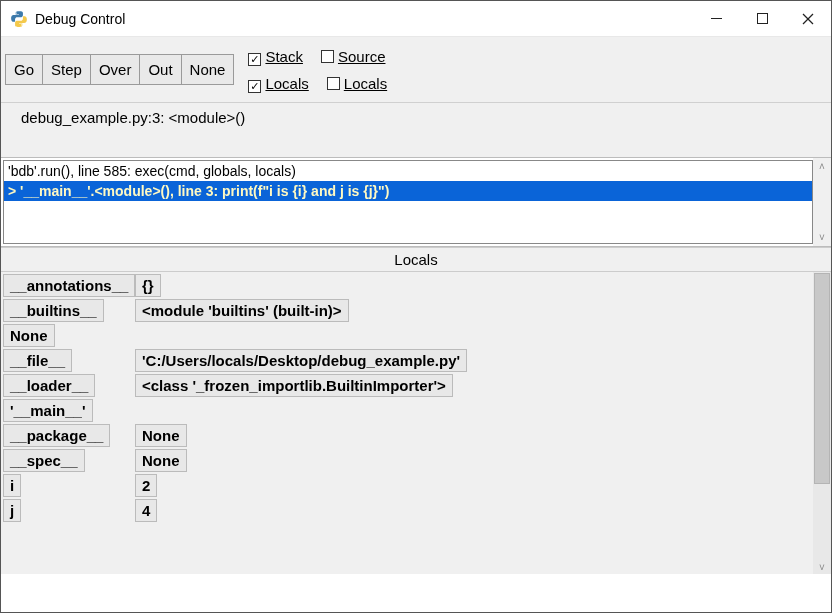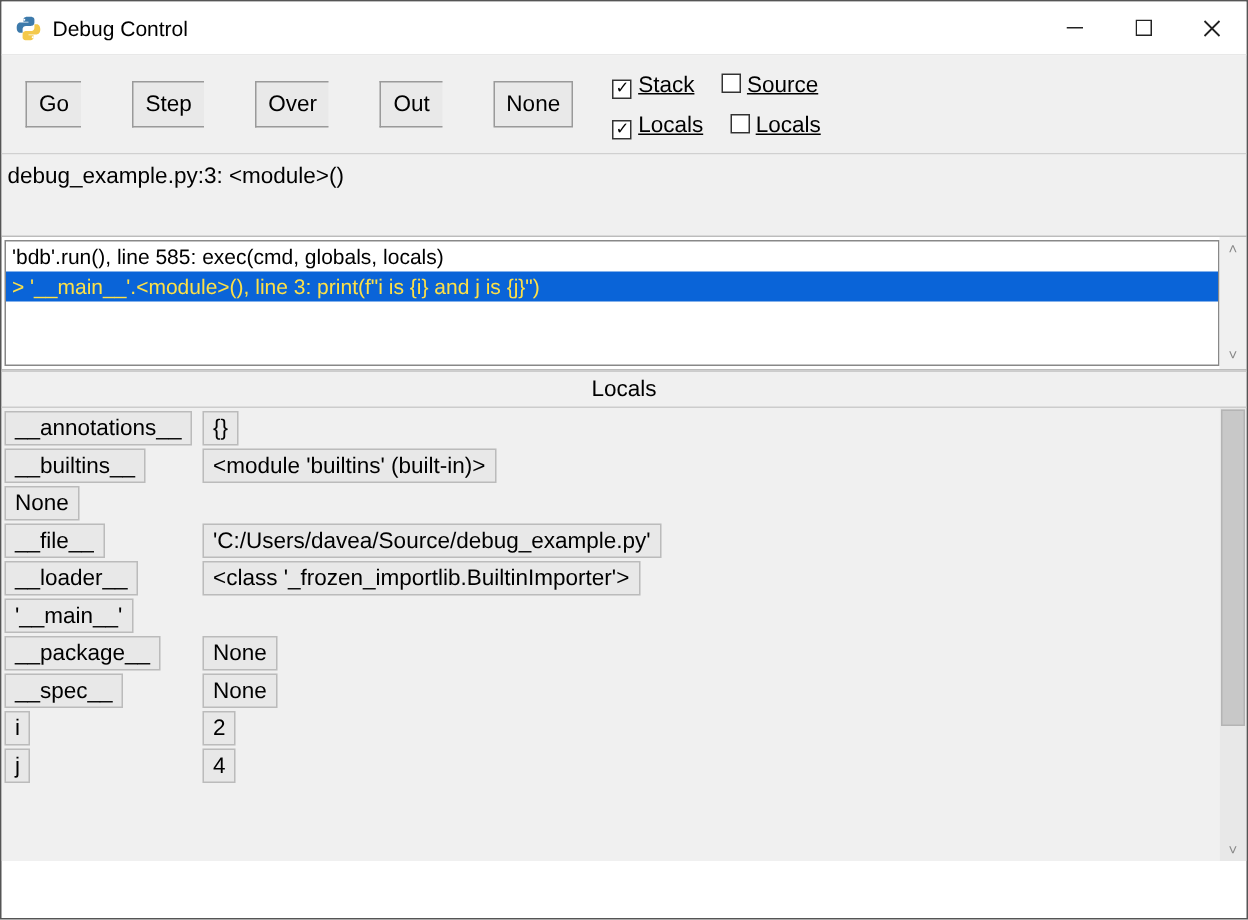--- a/index.html
+++ b/index.html
@@ -55,8 +55,7 @@
   .btnrow {
     display: flex;
     align-items: center;
-    padding: 0 16px;
-    gap: 34px;
+    padding: 0 4px;
   }
   .btn {
     background: #e9e9e9;

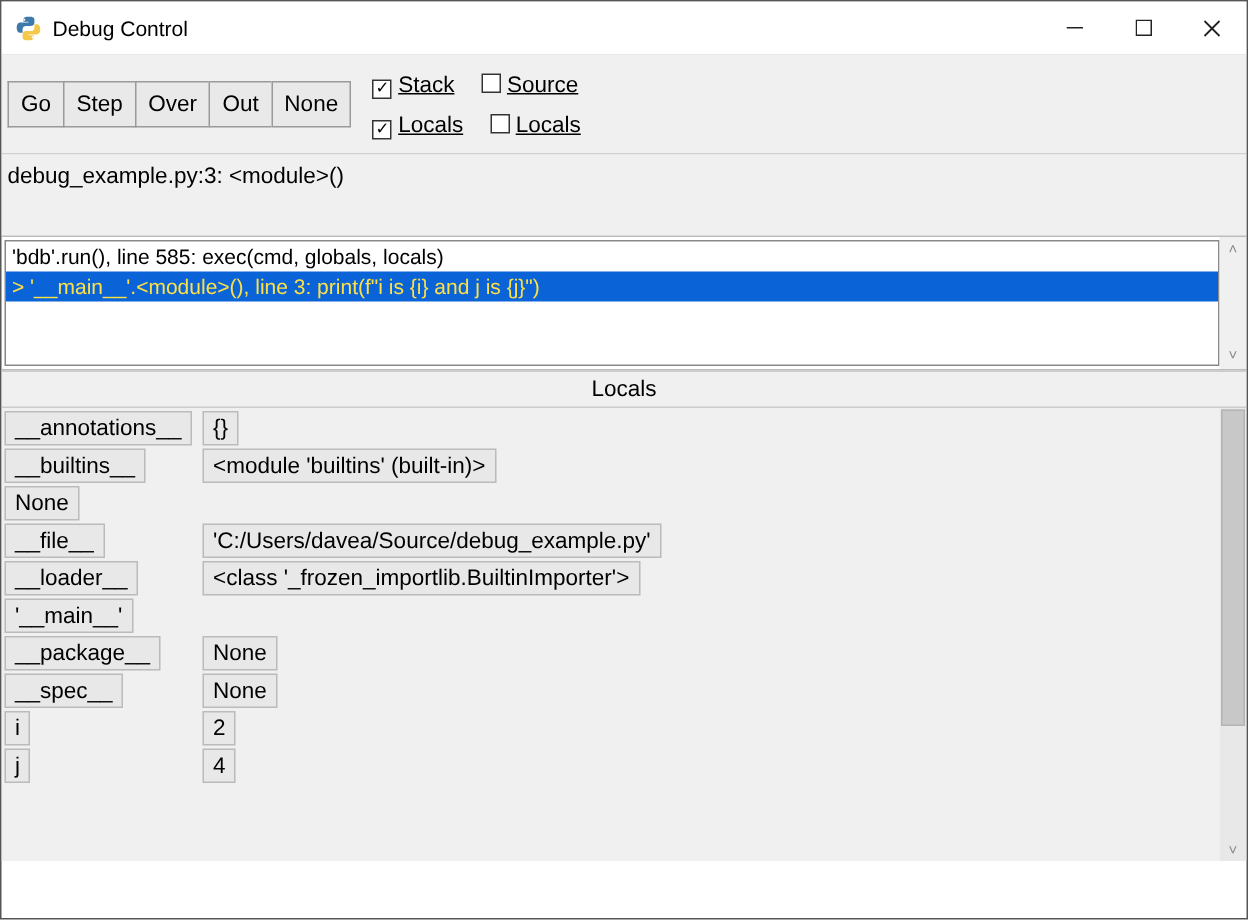--- a/index.html
+++ b/index.html
@@ -91,7 +91,7 @@
   }
   .chk.checked::after { content: "✓"; font-size: 11px; color:#000; }
   .statusbar {
-    padding: 6px 4px 10px 4px;
+    padding: 6px 4px 10px 20px;
     background: #f0f0f0;
     font-size: 15px;
     height: 54px;

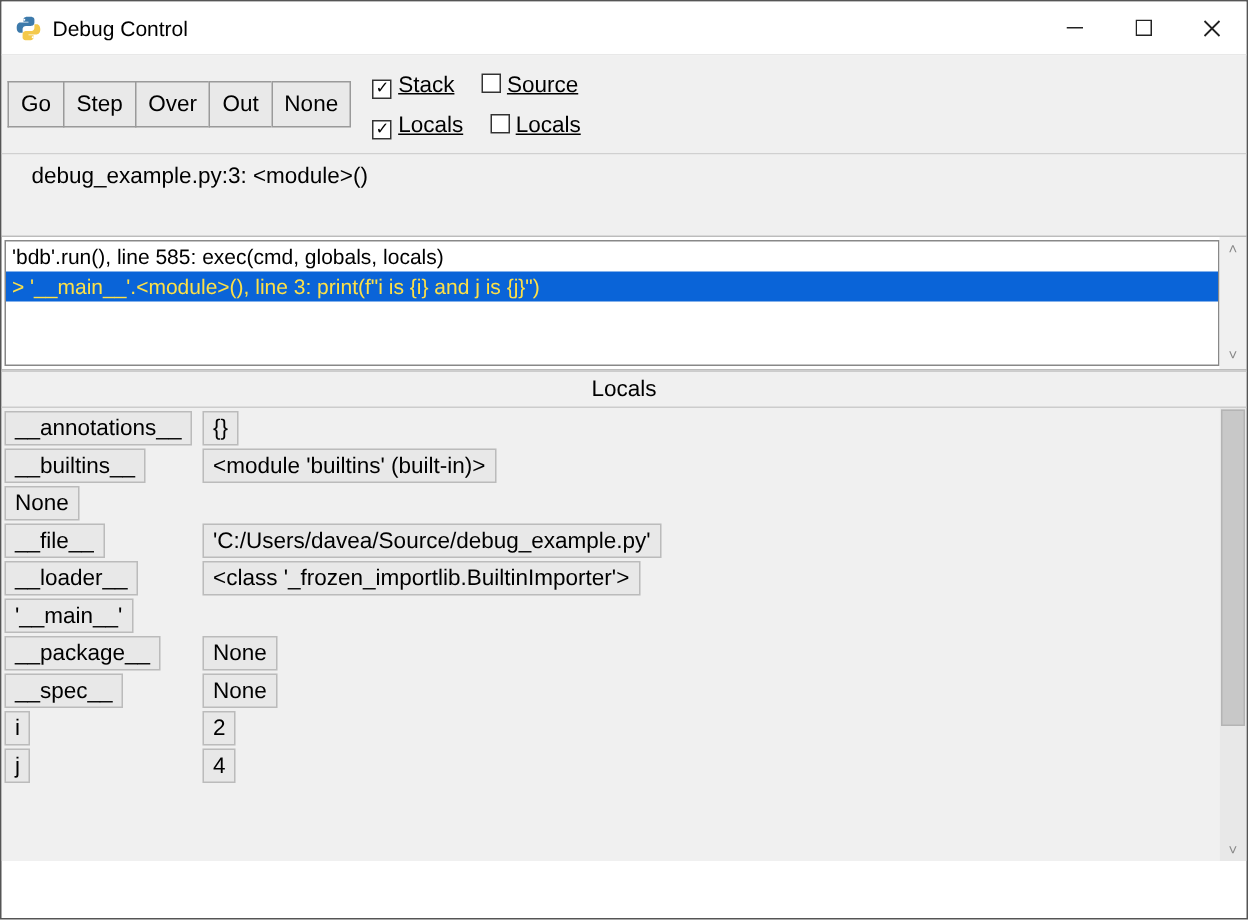--- a/index.html
+++ b/index.html
@@ -119,7 +119,8 @@
   }
   .stackrow.selected {
     background: #0a64d8;
-    color: #fde047;
+    color: #fef9c3;
+    font-weight: bold;
   }
   .vscroll {
     width: 18px;

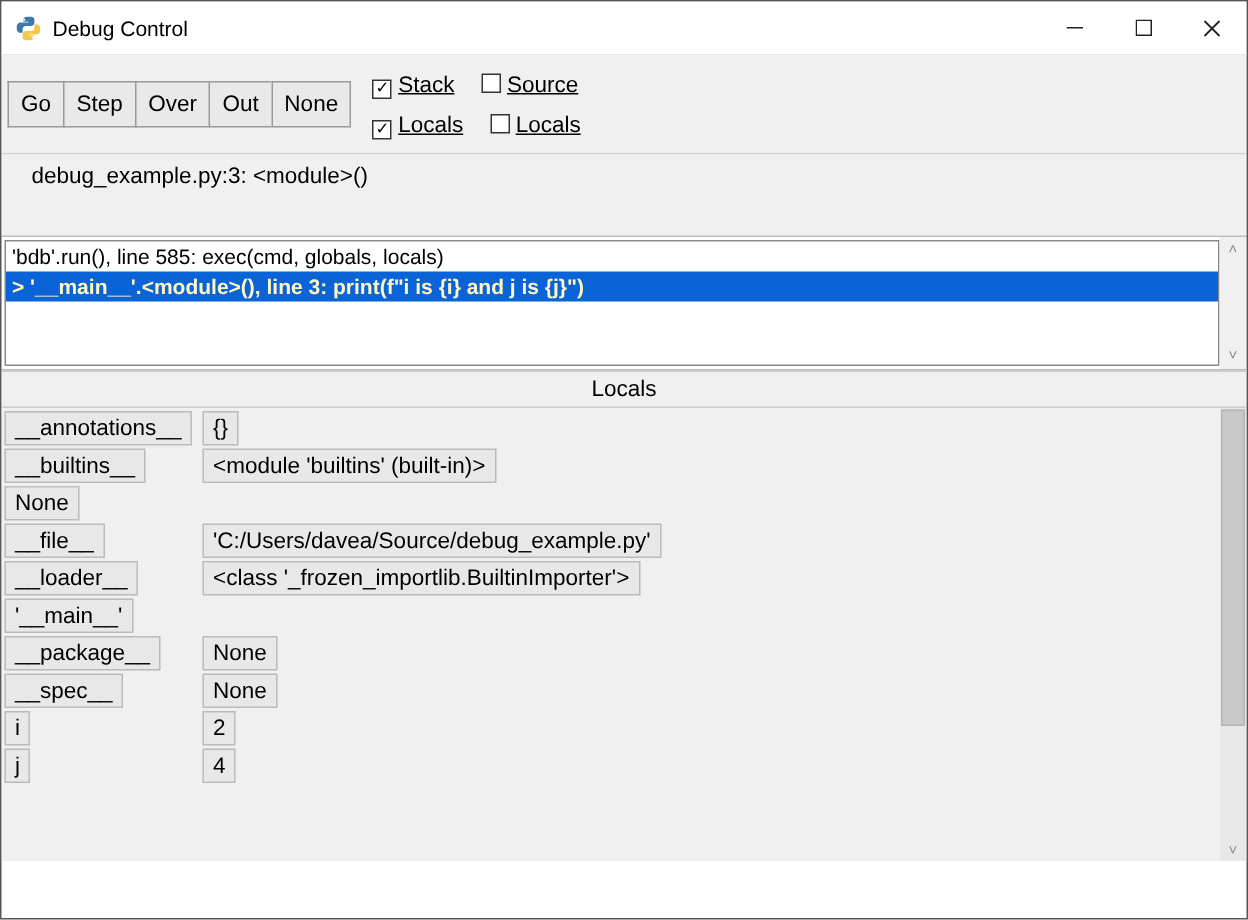--- a/index.html
+++ b/index.html
@@ -155,6 +155,7 @@
     display: flex;
     align-items: flex-start;
     margin-bottom: 2px;
+    font-weight: bold;
   }
   .lkey {
     background: #e8e8e8;

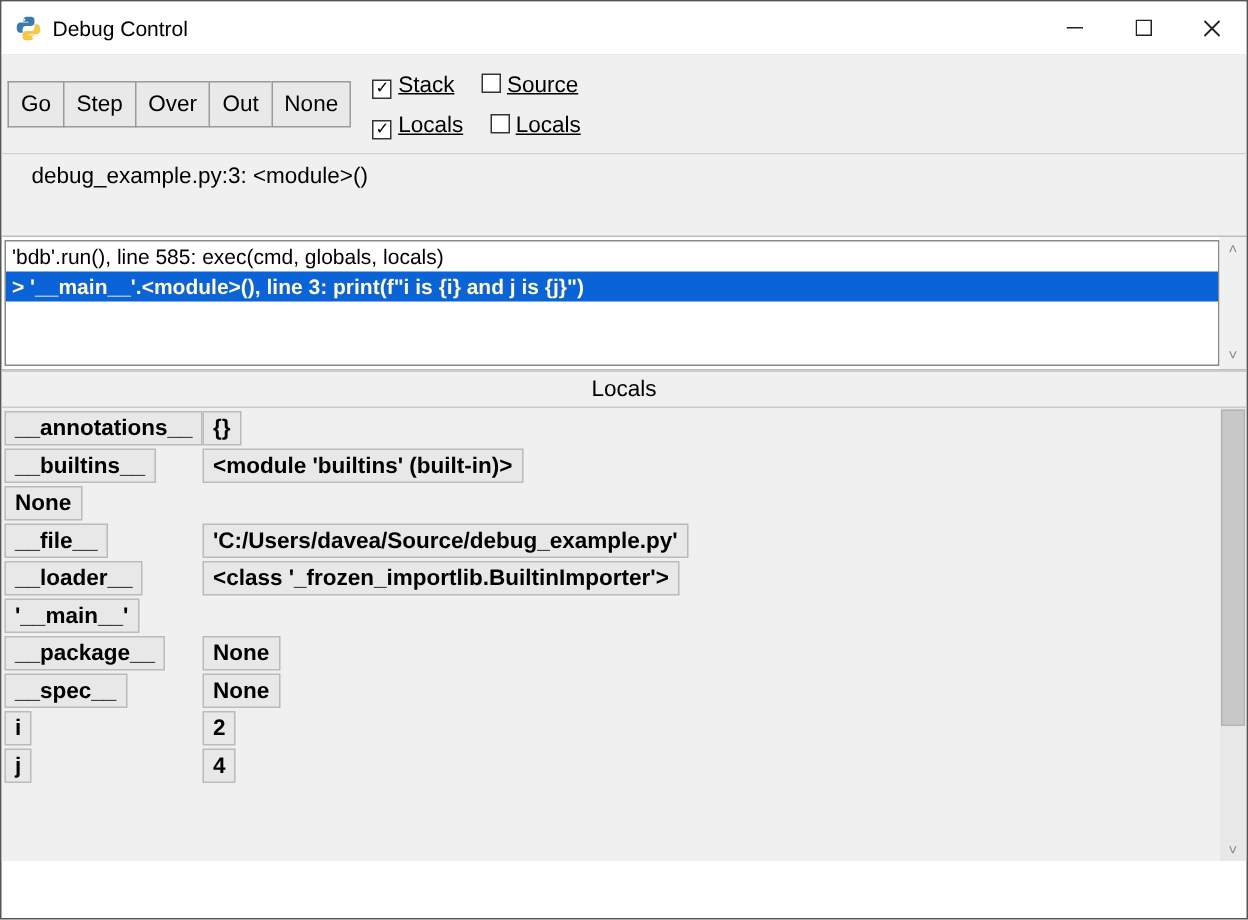--- a/index.html
+++ b/index.html
@@ -278,7 +278,7 @@
         <div class="keycol">
           <div class="lkey">__file__</div>
         </div>
-        <div class="lval">'C:/Users/davea/Source/debug_example.py'</div>
+        <div class="lval">'C:/Users/locals/Desktop/debug_example.py'</div>
       </div>
       <div class="lrow">
         <div class="keycol">

